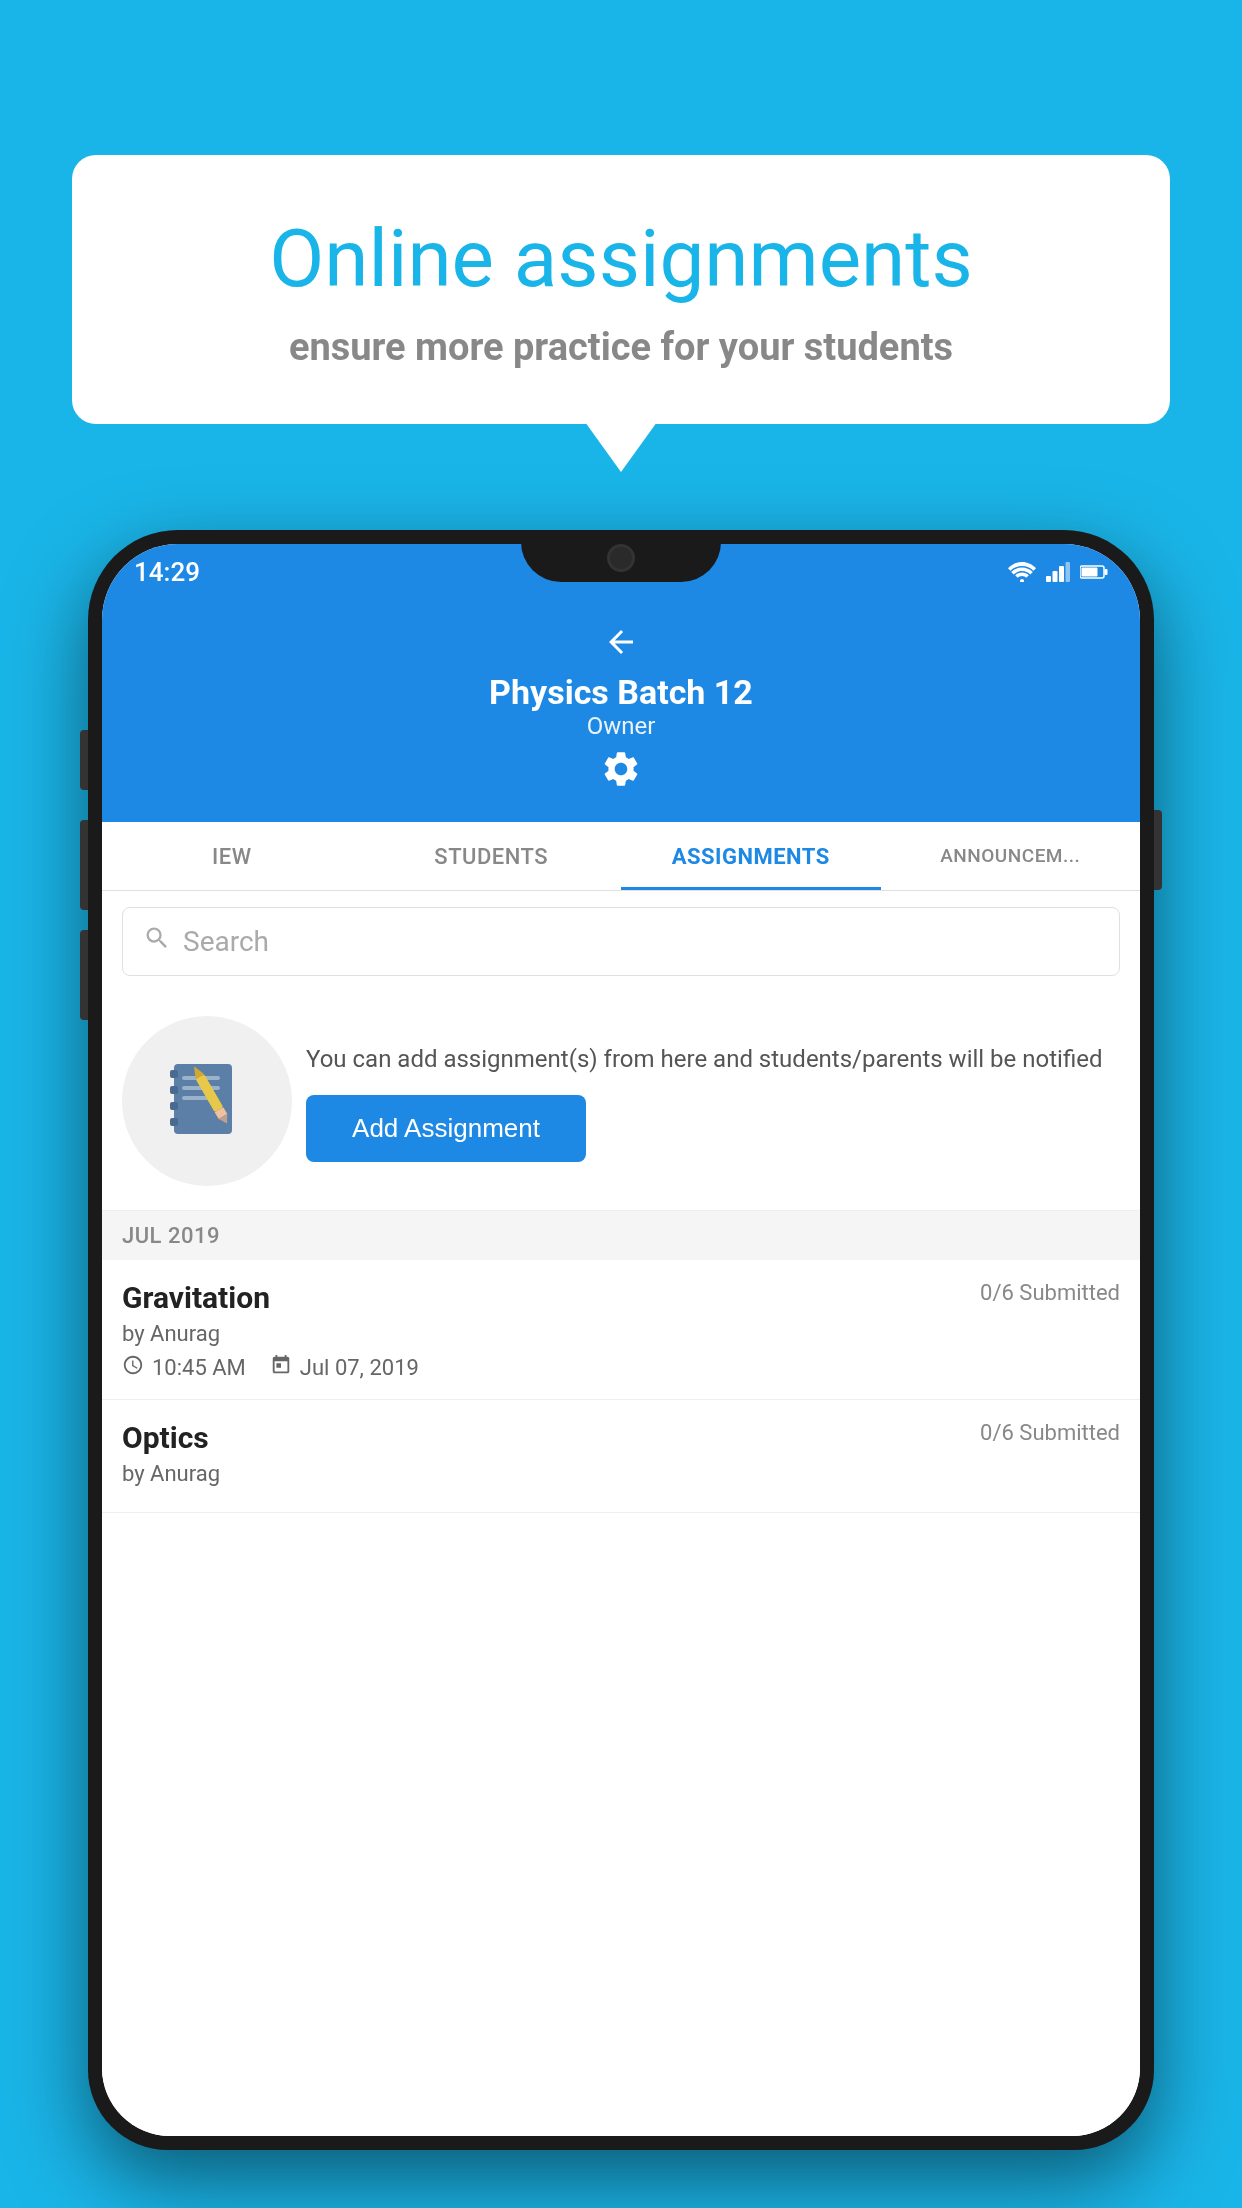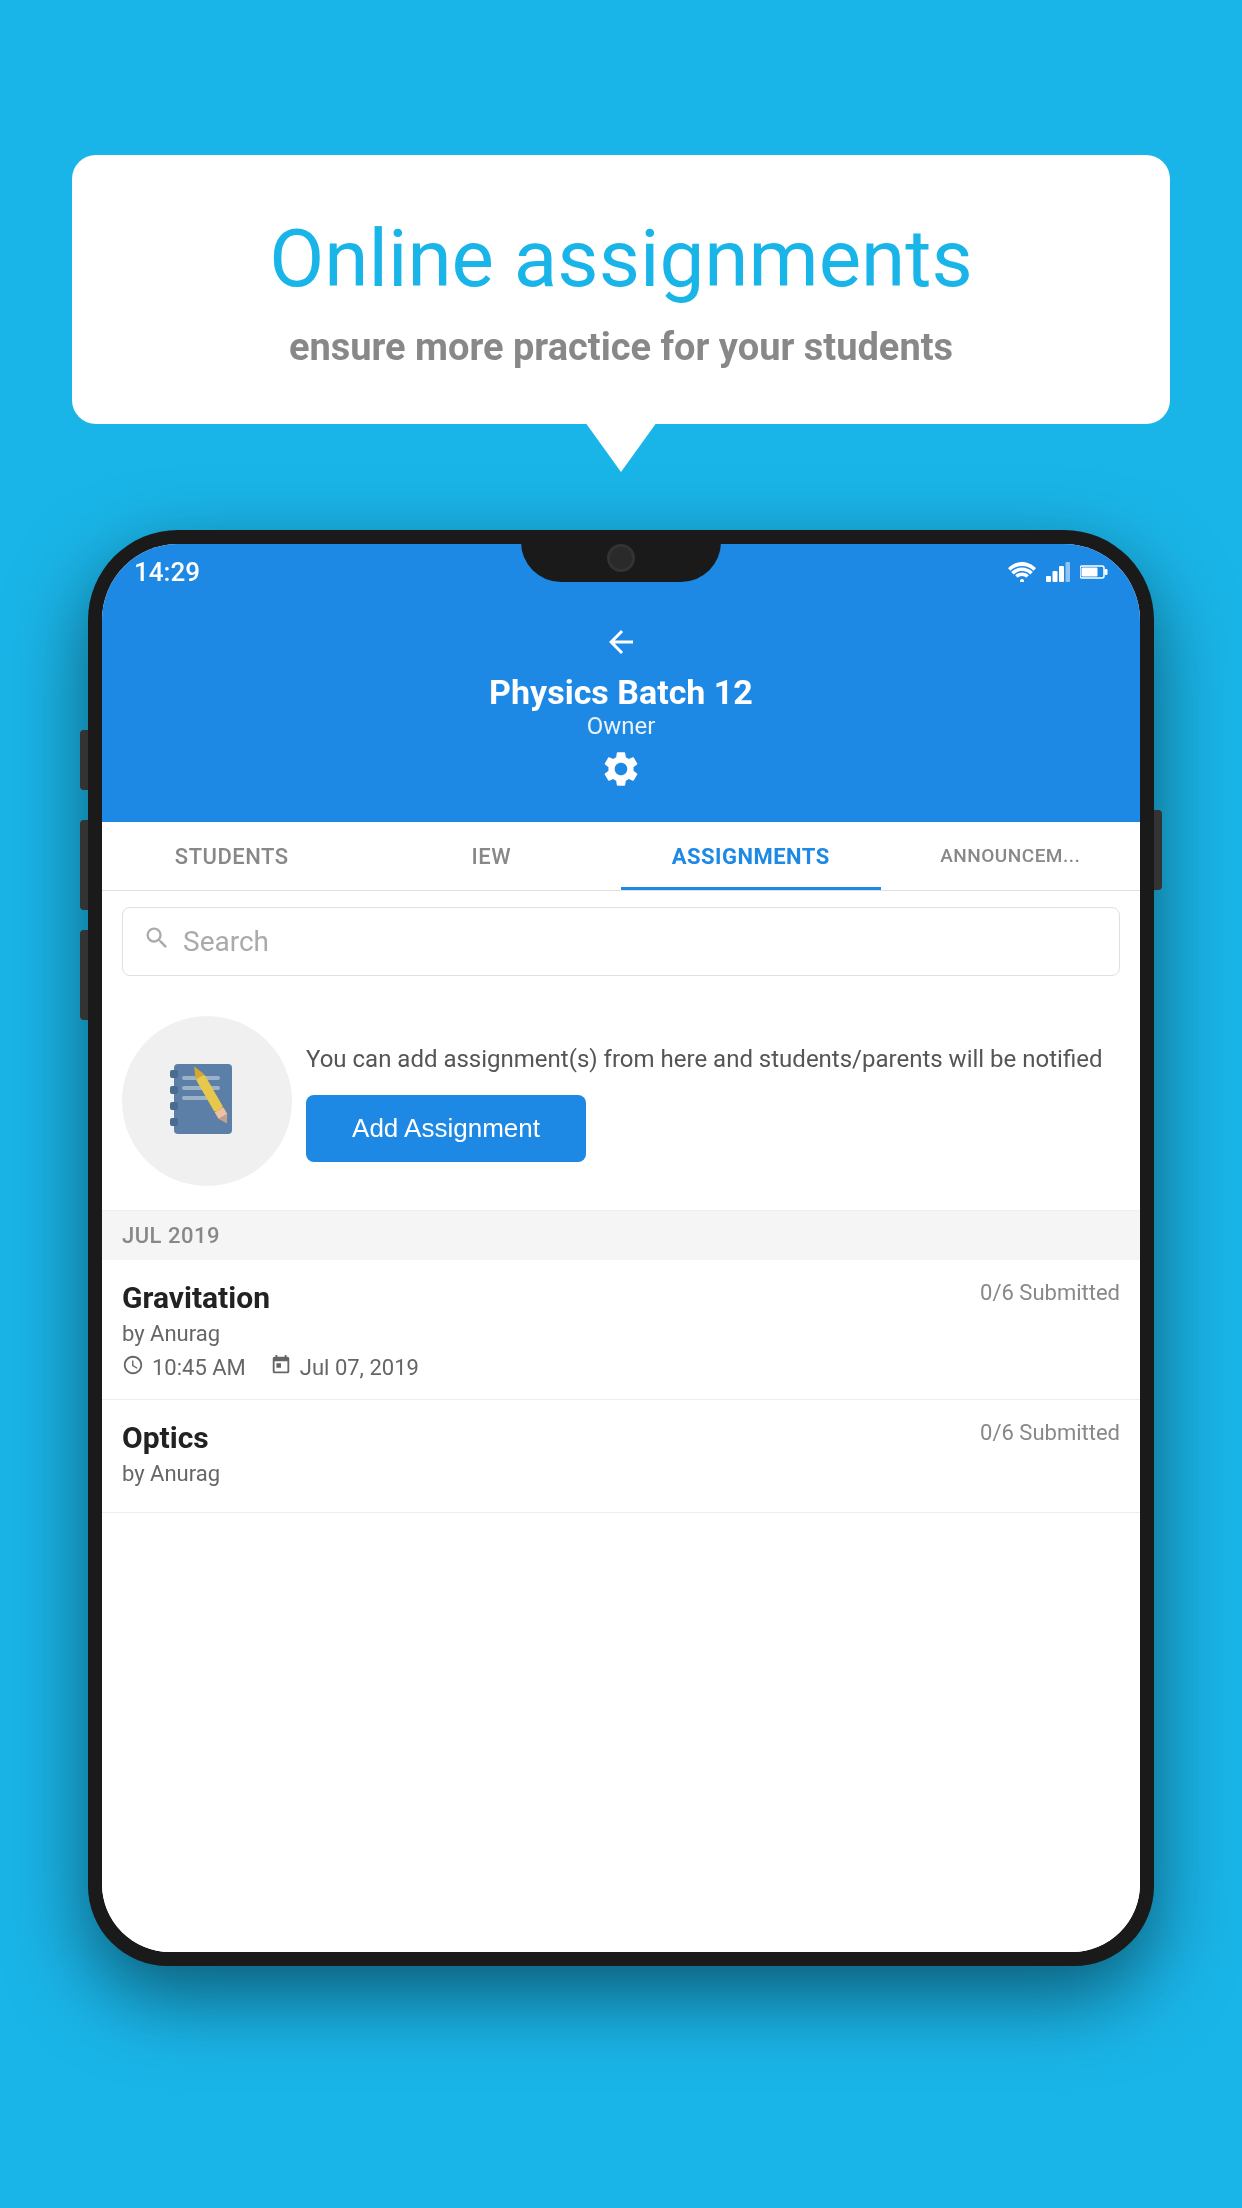--- a/index.html
+++ b/index.html
@@ -72,7 +72,7 @@
       padding: 0;
       position: relative;
       width: 100%;
-      height: 1436px;
+      height: 1620px;
       box-shadow: 0 30px 80px rgba(0,0,0,0.5);
     }
 

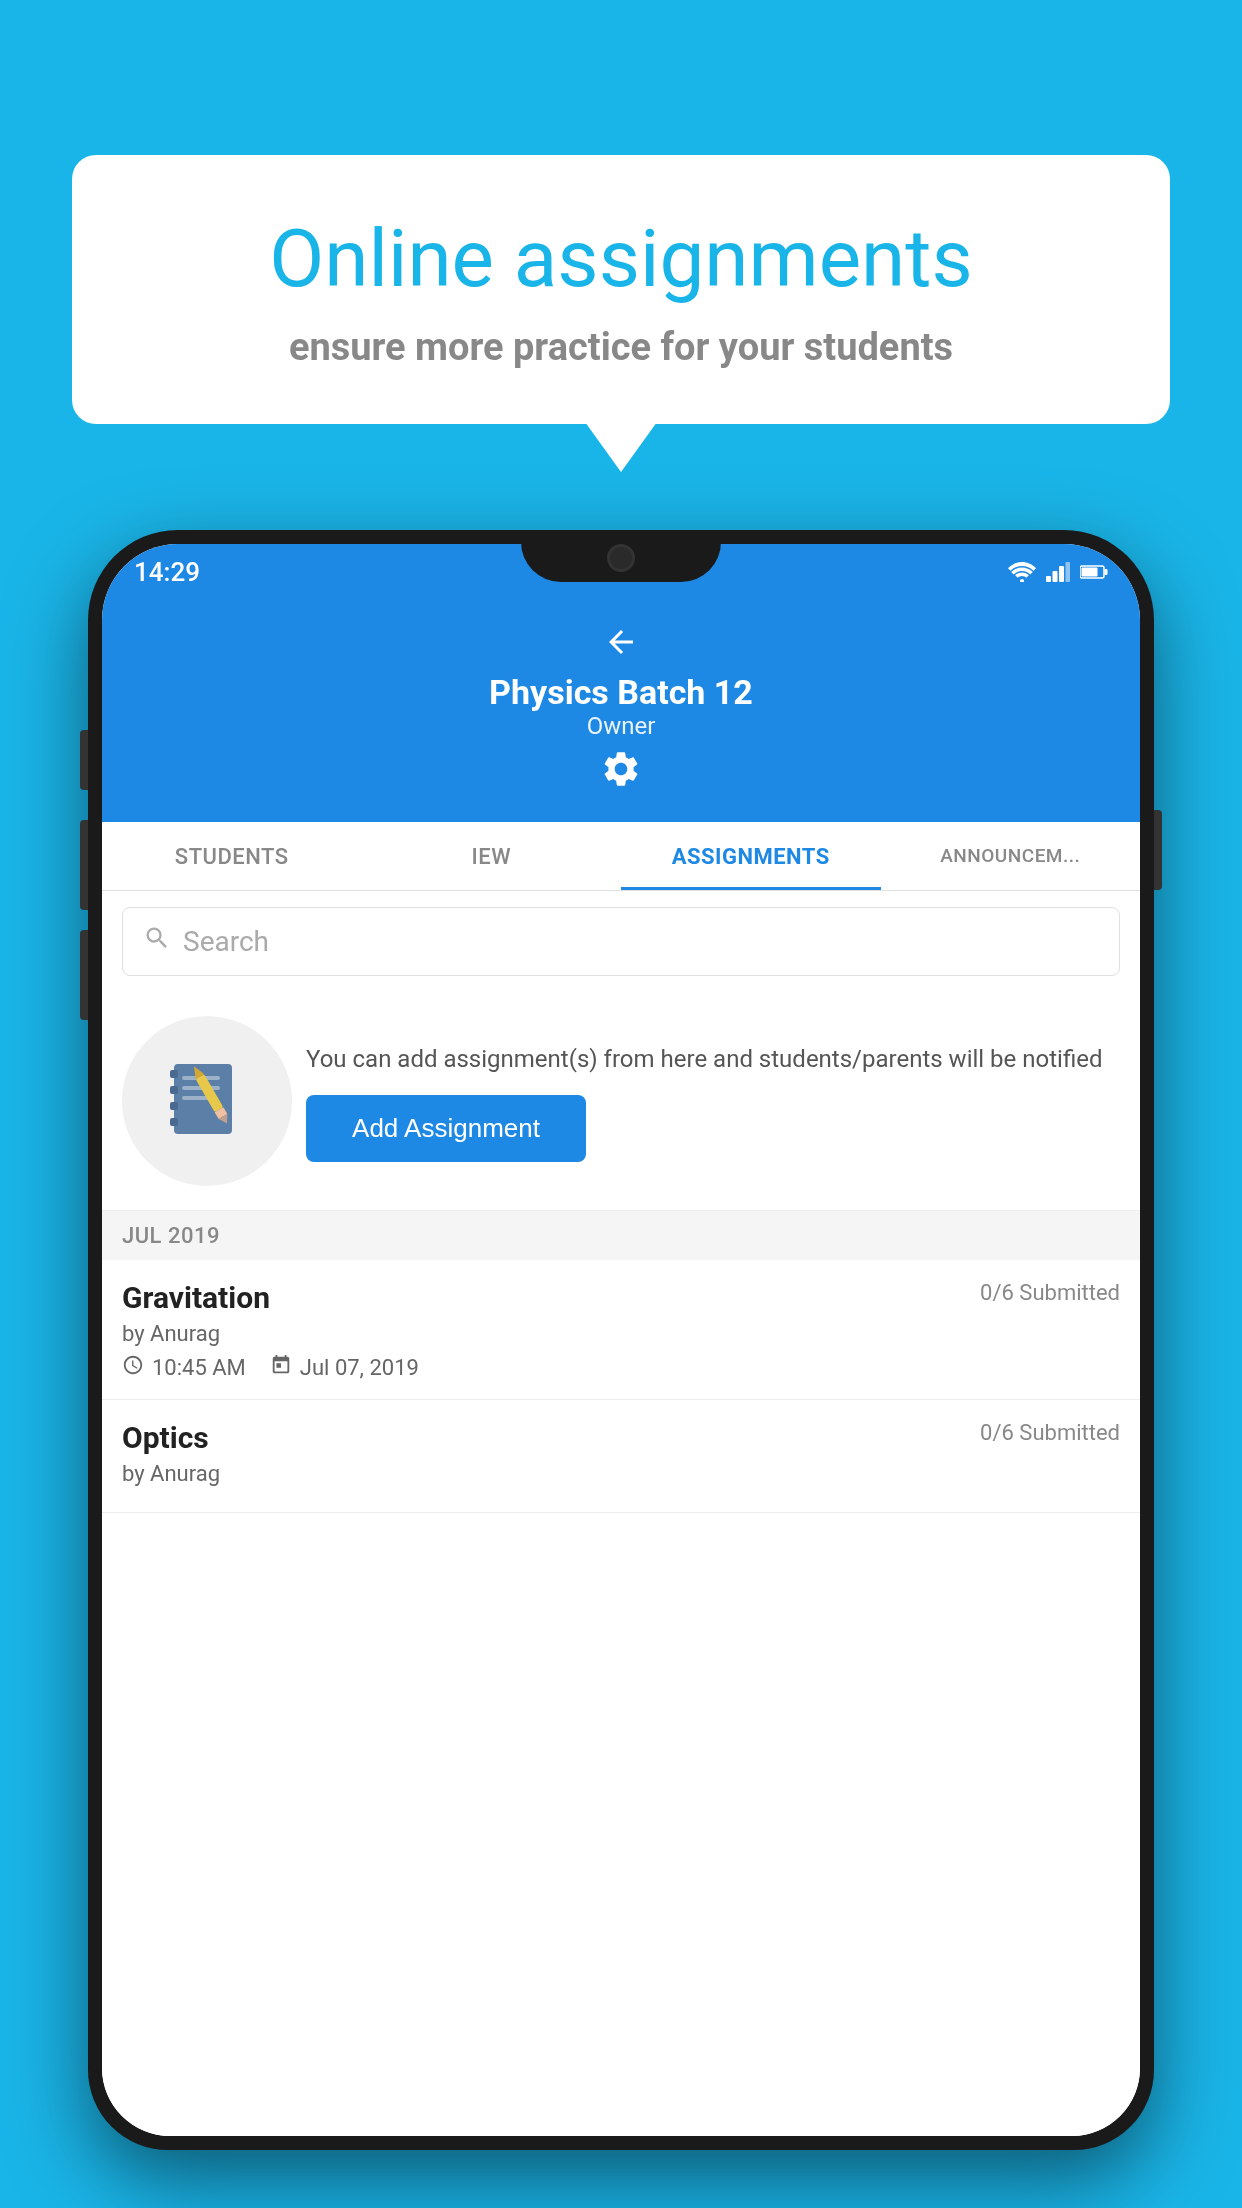--- a/index.html
+++ b/index.html
@@ -448,10 +448,10 @@
 
         <div class="tabs-container">
           <div class="tab-item">
+            <span>IEW</span>
+          </div>
+          <div class="tab-item">
             <span>STUDENTS</span>
-          </div>
-          <div class="tab-item">
-            <span>IEW</span>
           </div>
           <div class="tab-item active">
             <span>ASSIGNMENTS</span>

